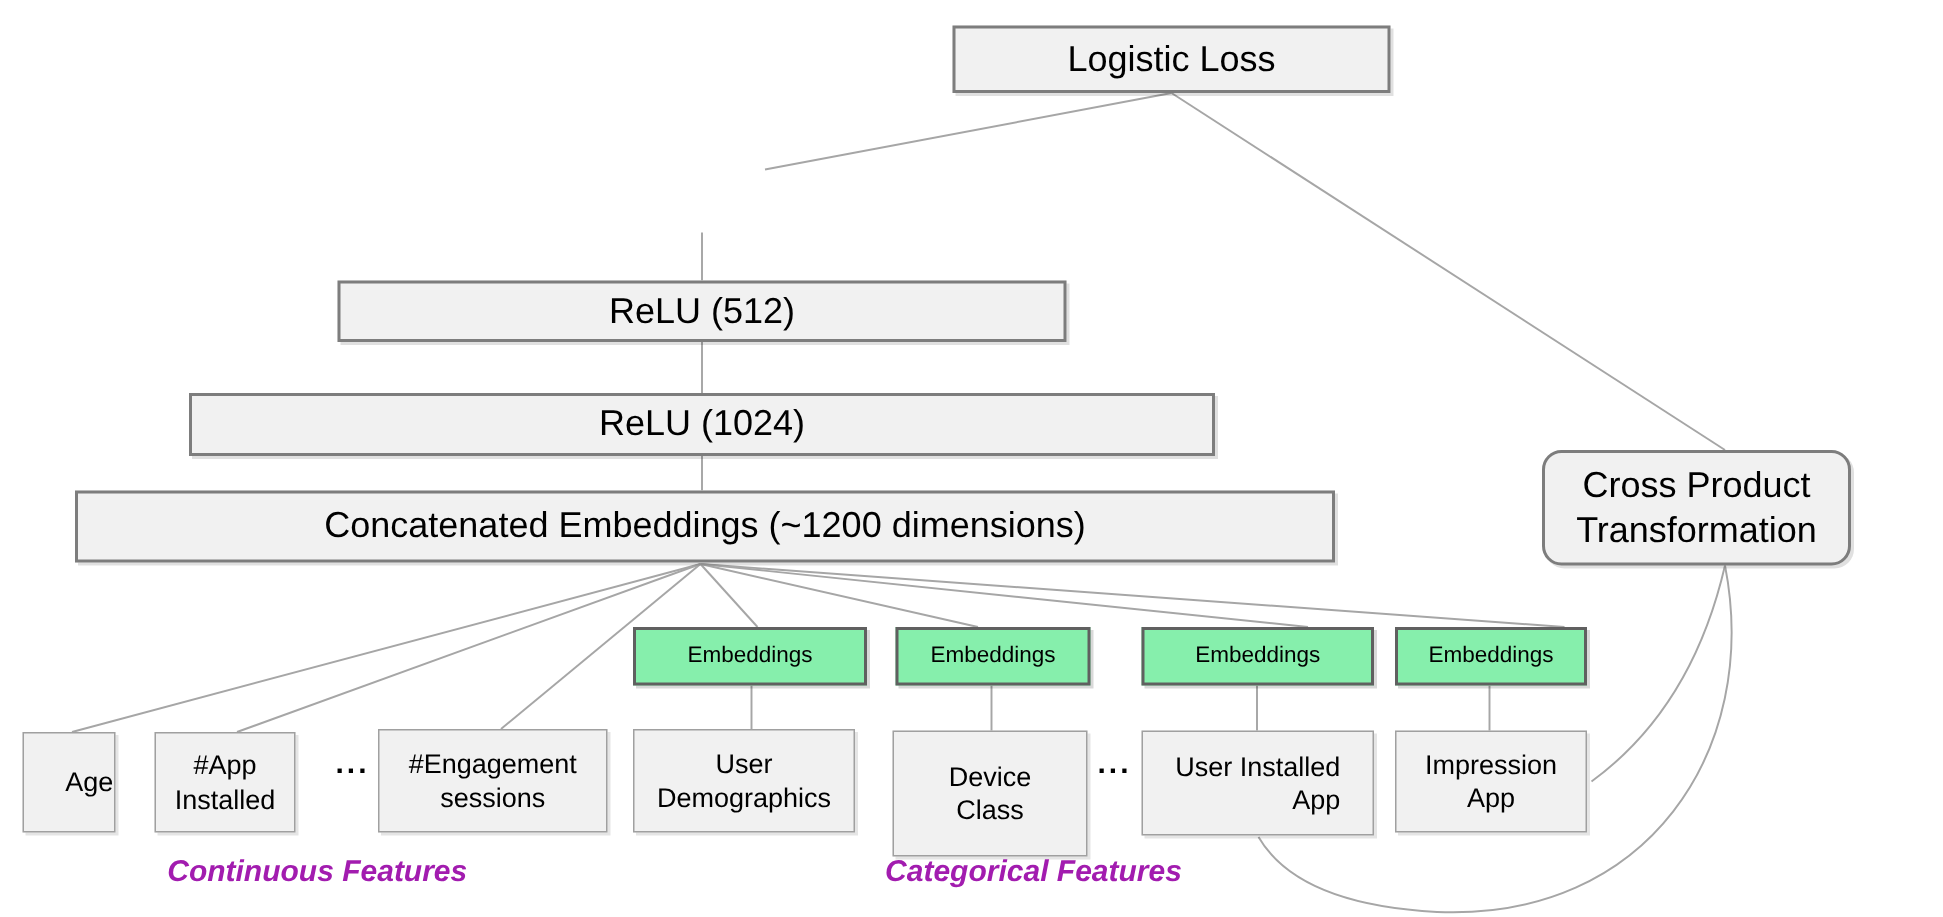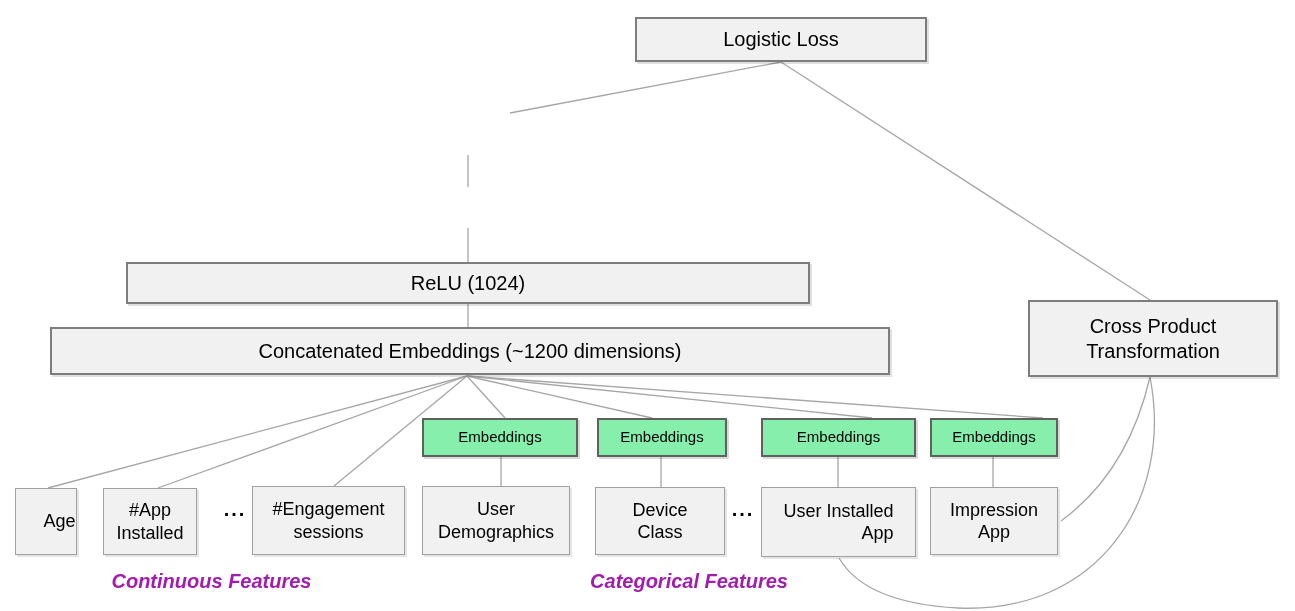--- a/index.html
+++ b/index.html
@@ -32,7 +32,7 @@
     border: 2px solid #7d7d7d;
     box-shadow: 2px 2px 0 rgba(0,0,0,0.12);
     box-sizing: border-box;
-    font-size: 20px;
+    font-size: 24px;
     line-height: 1.25;
     white-space: pre-line;
   }

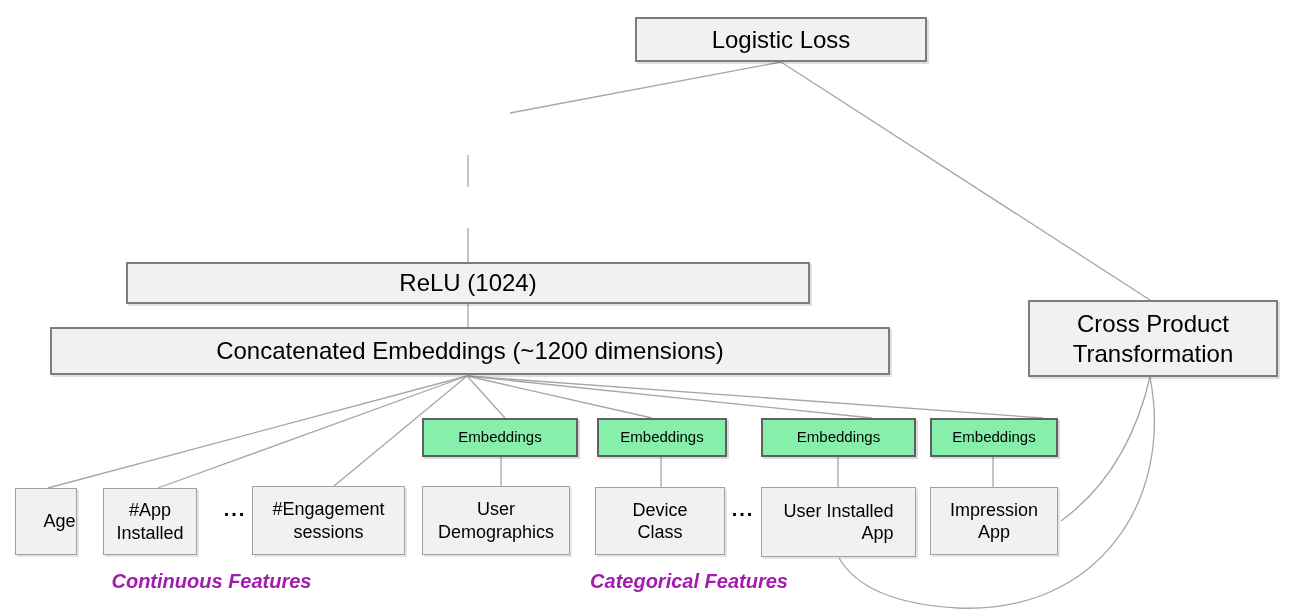--- a/index.html
+++ b/index.html
@@ -98,6 +98,7 @@
   <div class="node" style="left:635px; top:17px; width:292px; height:45px;">Logistic Loss</div>
 
 
+  <div class="node" style="left:225px; top:187px; width:486px; height:41px;">ReLU (512)</div>
 
   <div class="node" style="left:126px; top:262px; width:684px; height:42px;">ReLU (1024)</div>
 

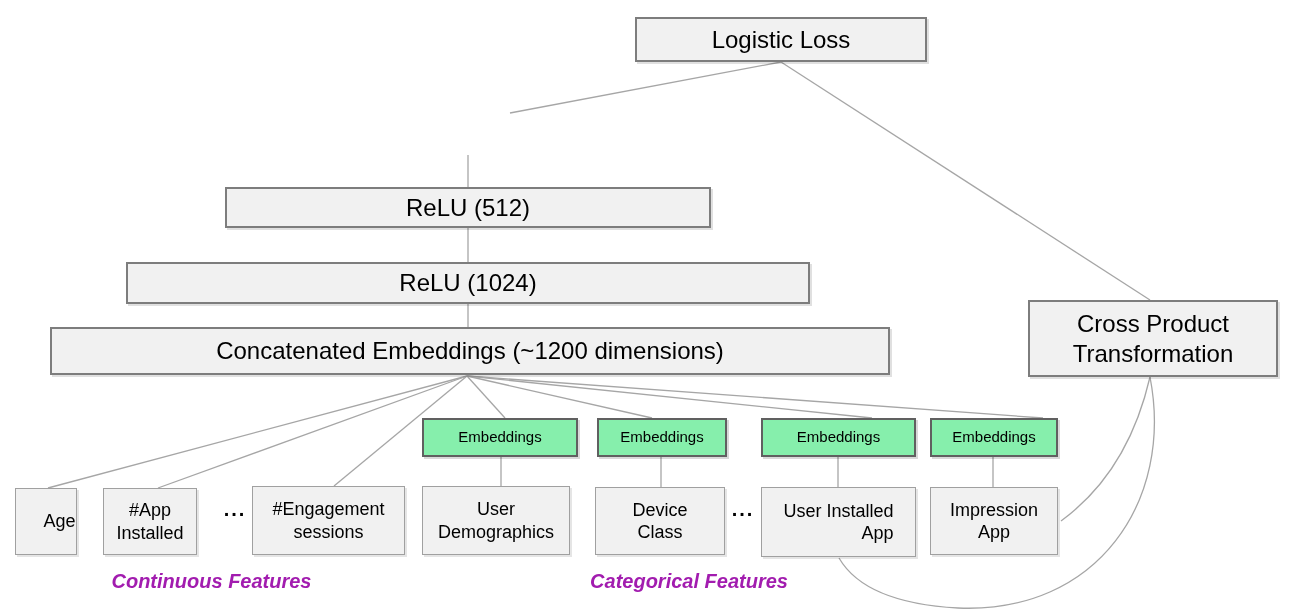--- a/index.html
+++ b/index.html
@@ -104,7 +104,7 @@
 
   <div class="node" style="left:50px; top:327px; width:840px; height:48px;">Concatenated Embeddings (~1200 dimensions)</div>
 
-  <div class="node" style="left:1028px; top:300px; width:250px; height:77px;">Cross Product
+  <div class="node" style="left:1028px; top:300px; width:206px; height:77px;border-radius:13px;">Cross Product
 Transformation</div>
 
   <div class="node emb" style="left:422px; top:418px; width:156px; height:39px;">Embeddings</div>

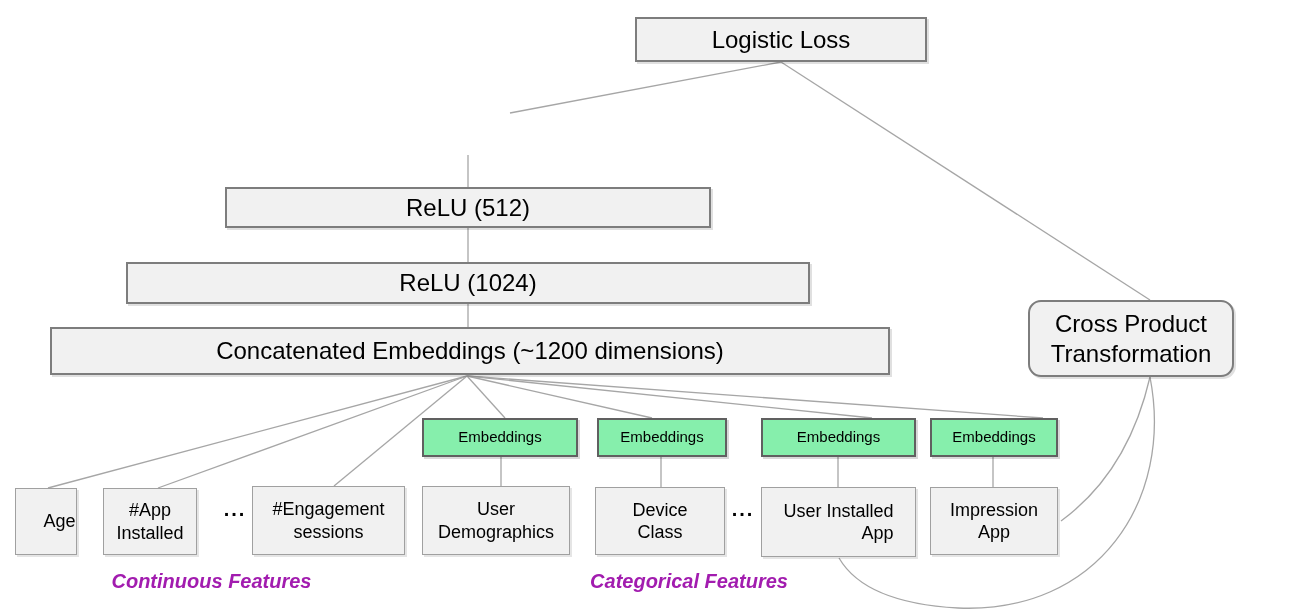--- a/index.html
+++ b/index.html
@@ -120,7 +120,7 @@
 sessions</div>
   <div class="node feat" style="left:422px; top:486px; width:148px; height:69px;">User
 Demographics</div>
-  <div class="node feat" style="left:595px; top:487px; width:130px; height:68px;">Device
+  <div class="node feat" style="left:595px; top:487px; width:130px; height:84px;">Device
 Class</div>
   <span class="dots" style="left:728px; top:498px; width:30px; text-align:center;">...</span>
   <div class="node feat" style="left:761px; top:487px; width:155px; height:70px;text-align:right;">User Installed

